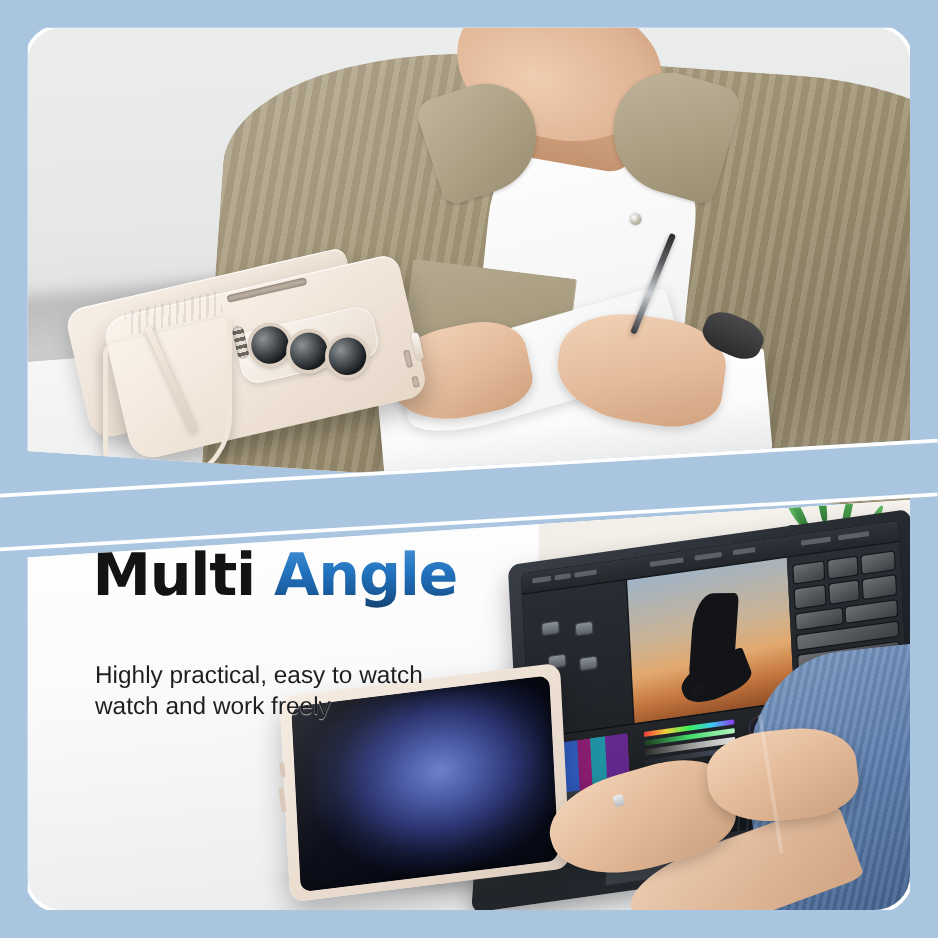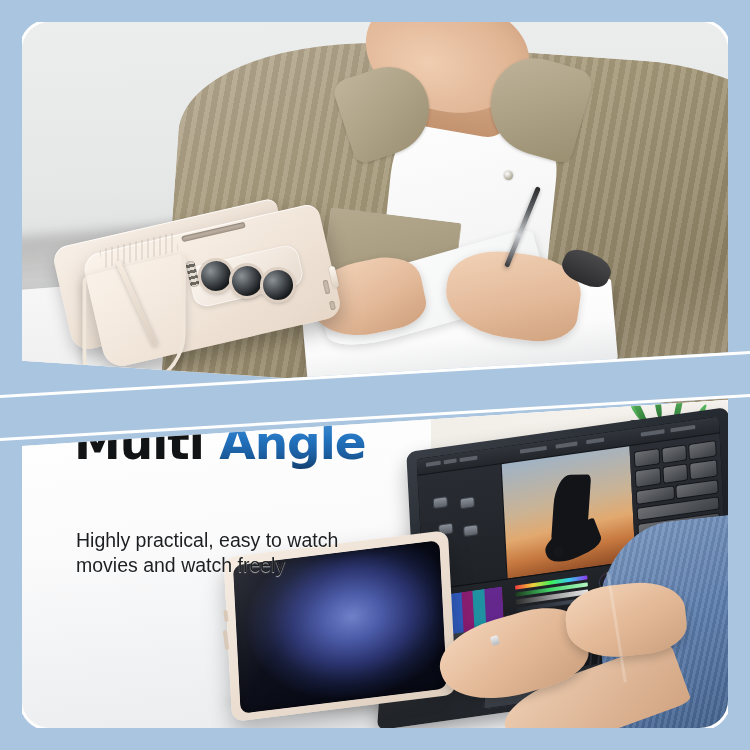--- a/index.html
+++ b/index.html
@@ -228,7 +228,7 @@
 
   
   .headline {
-    position:absolute; left:52px; top:18px; z-index:6;
+    position:absolute; left:52px; top:36px; z-index:6;
     font-weight:bold; letter-spacing:-1px;
     font-size:47px; line-height:50px;
     font-family:"DejaVu Sans", sans-serif;

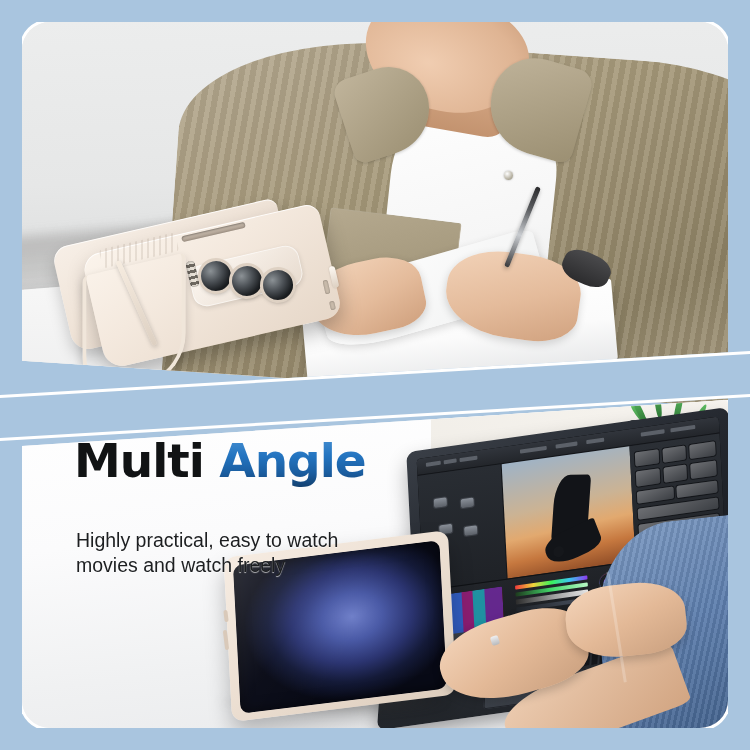--- a/index.html
+++ b/index.html
@@ -549,7 +549,7 @@
       <div class="hl-line"><span class="w-dark">Multi </span><span class="w-blue">Angle</span></div>
     </div>
     <div class="subhead">Highly practical, easy to watch
-movies and watch freely</div>
+watch and work freely</div>
   </div>
 
   <div class="gap-stripe">

